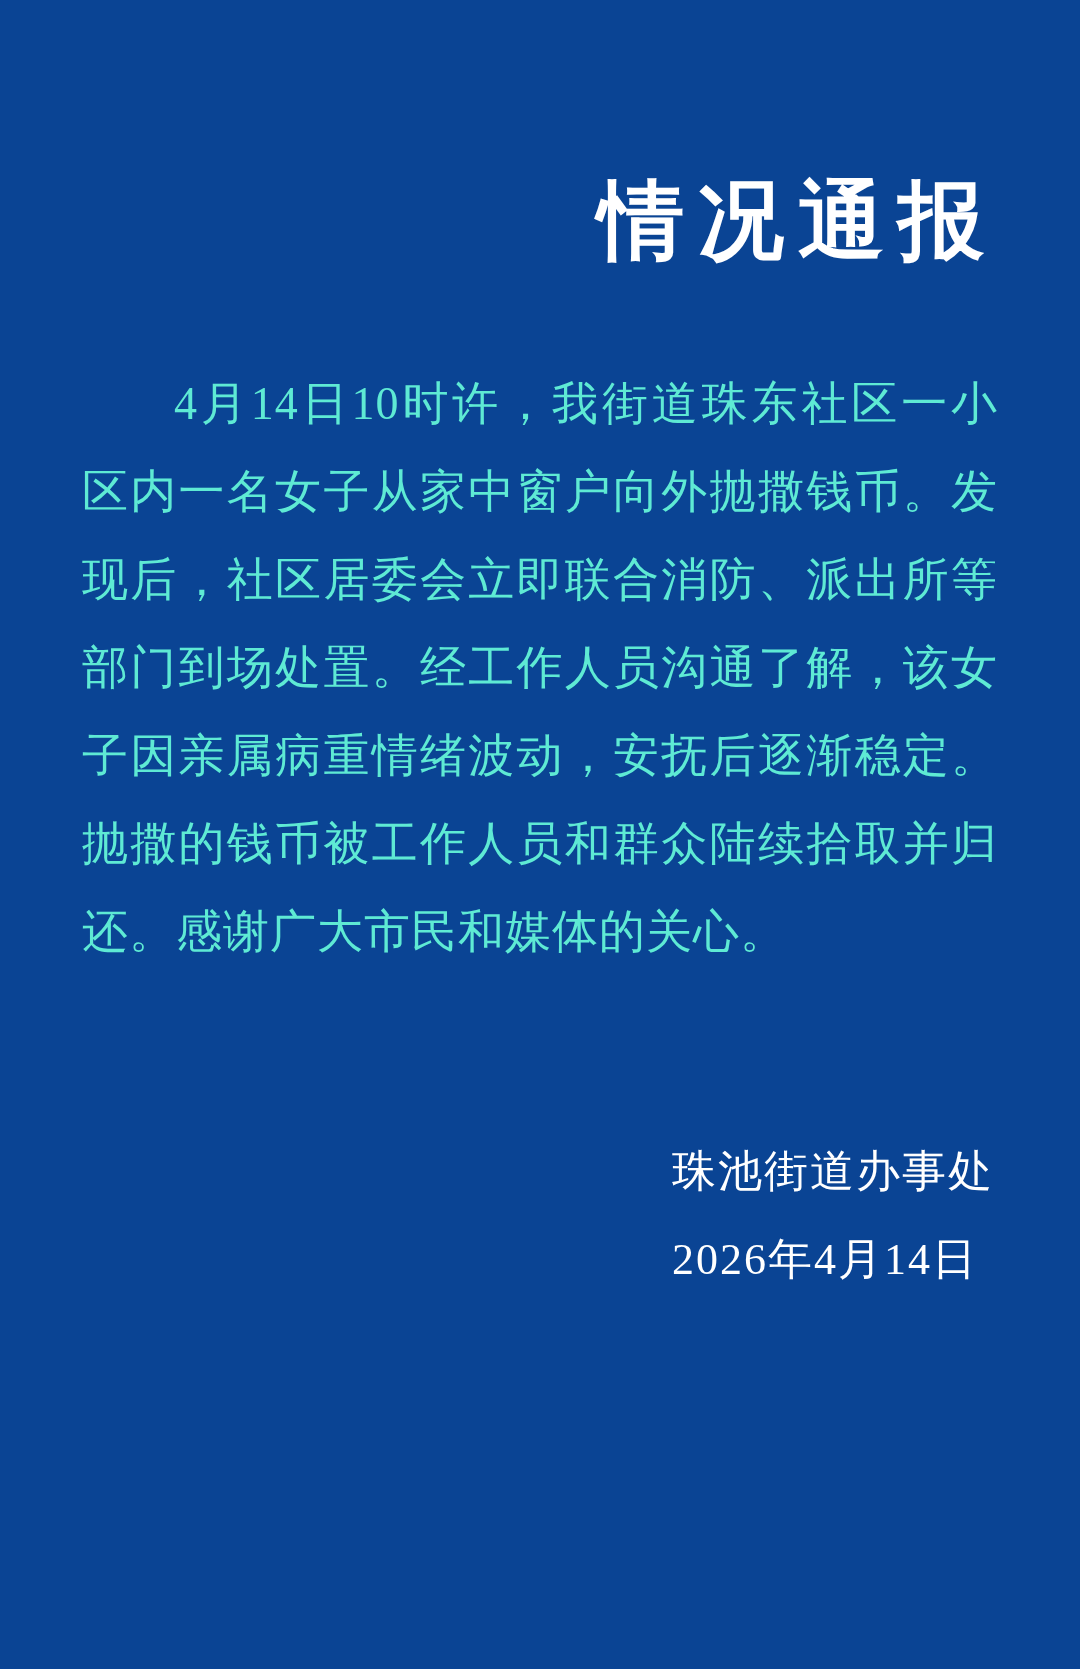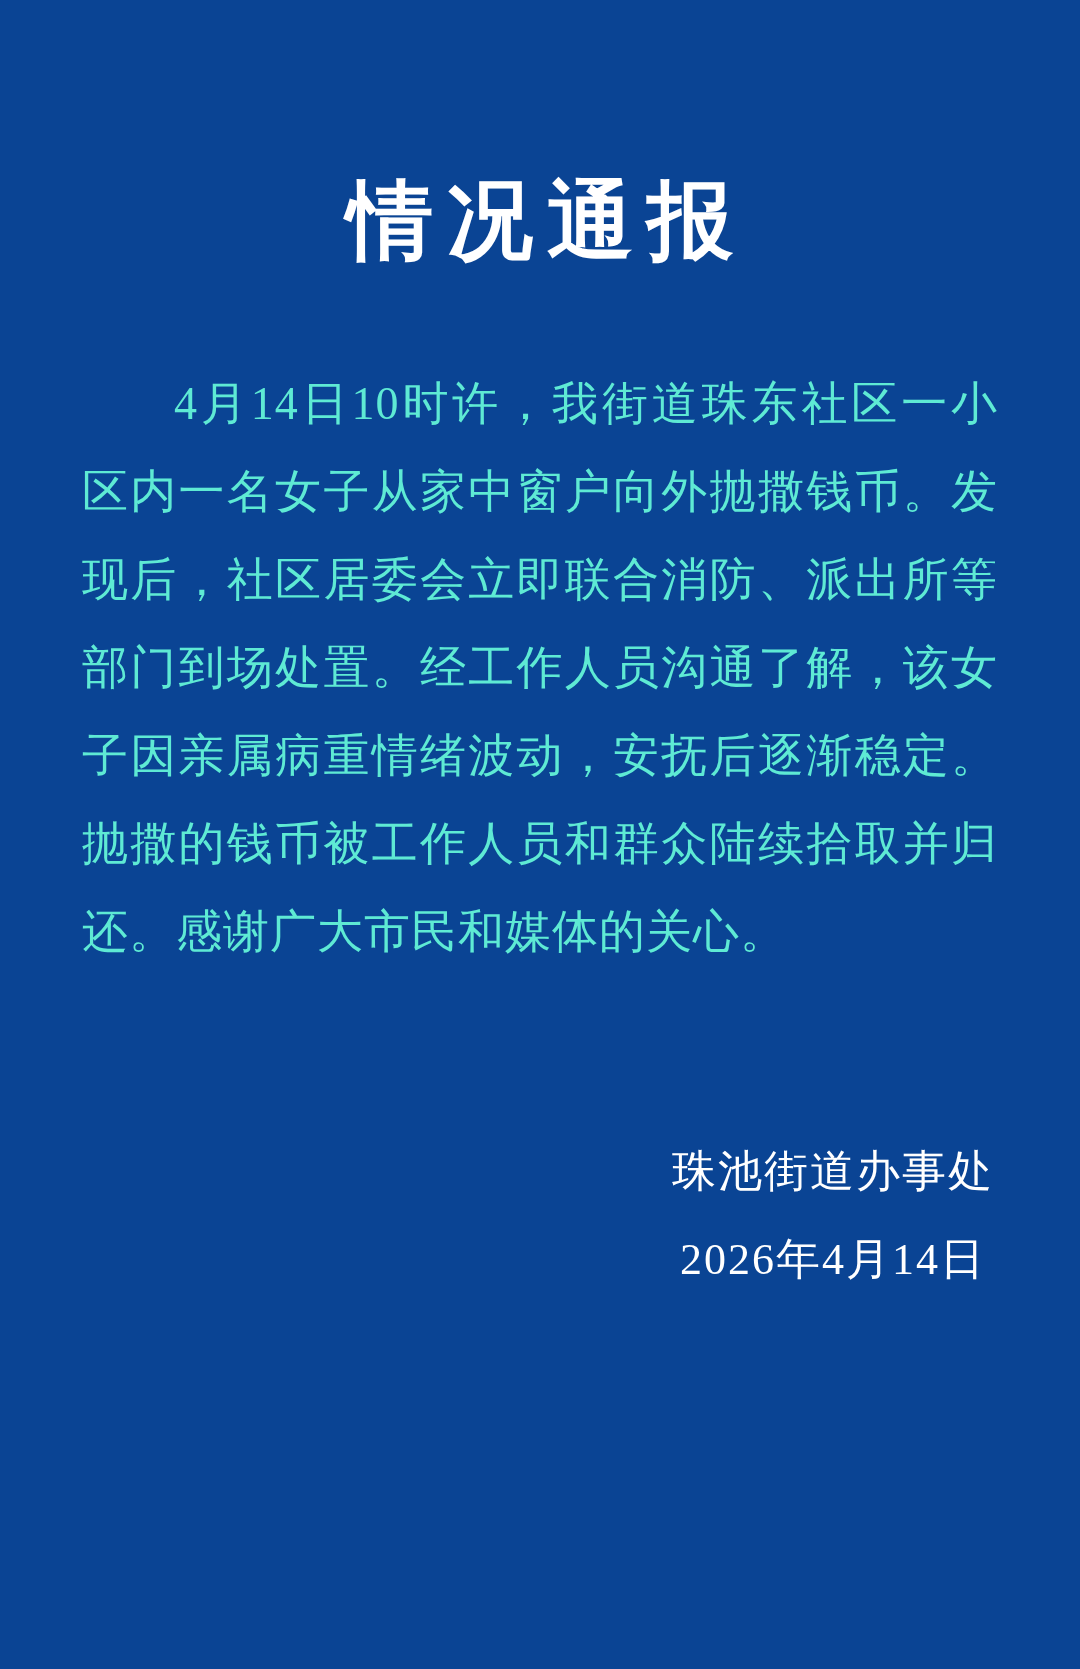--- a/index.html
+++ b/index.html
@@ -23,7 +23,7 @@
     display: block;
   }
   .title {
-    text-align: center;
+    text-align: right;
     font-size: 86px;
     font-weight: bold;
     letter-spacing: 14px;

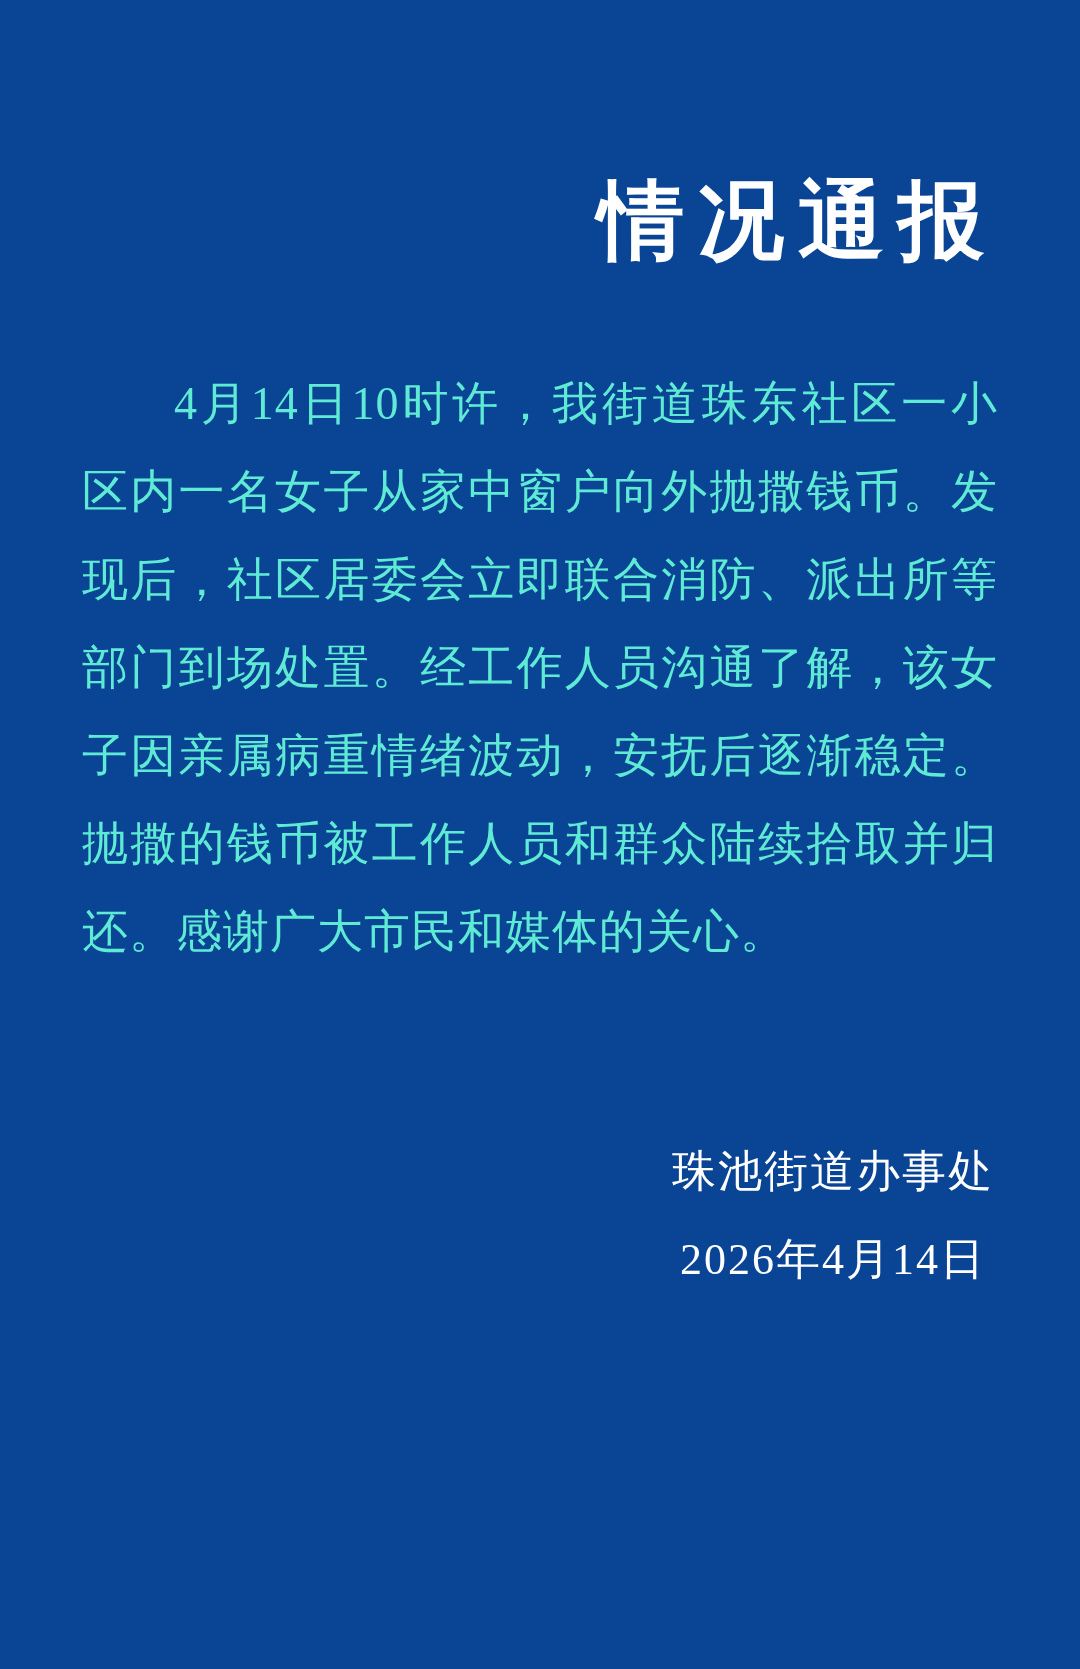--- a/index.html
+++ b/index.html
@@ -47,7 +47,7 @@
     position: absolute;
     right: 86px;
     top: 1128px;
-    text-align: center;
+    text-align: left;
     font-size: 44px;
     line-height: 88px;
     letter-spacing: 2px;

